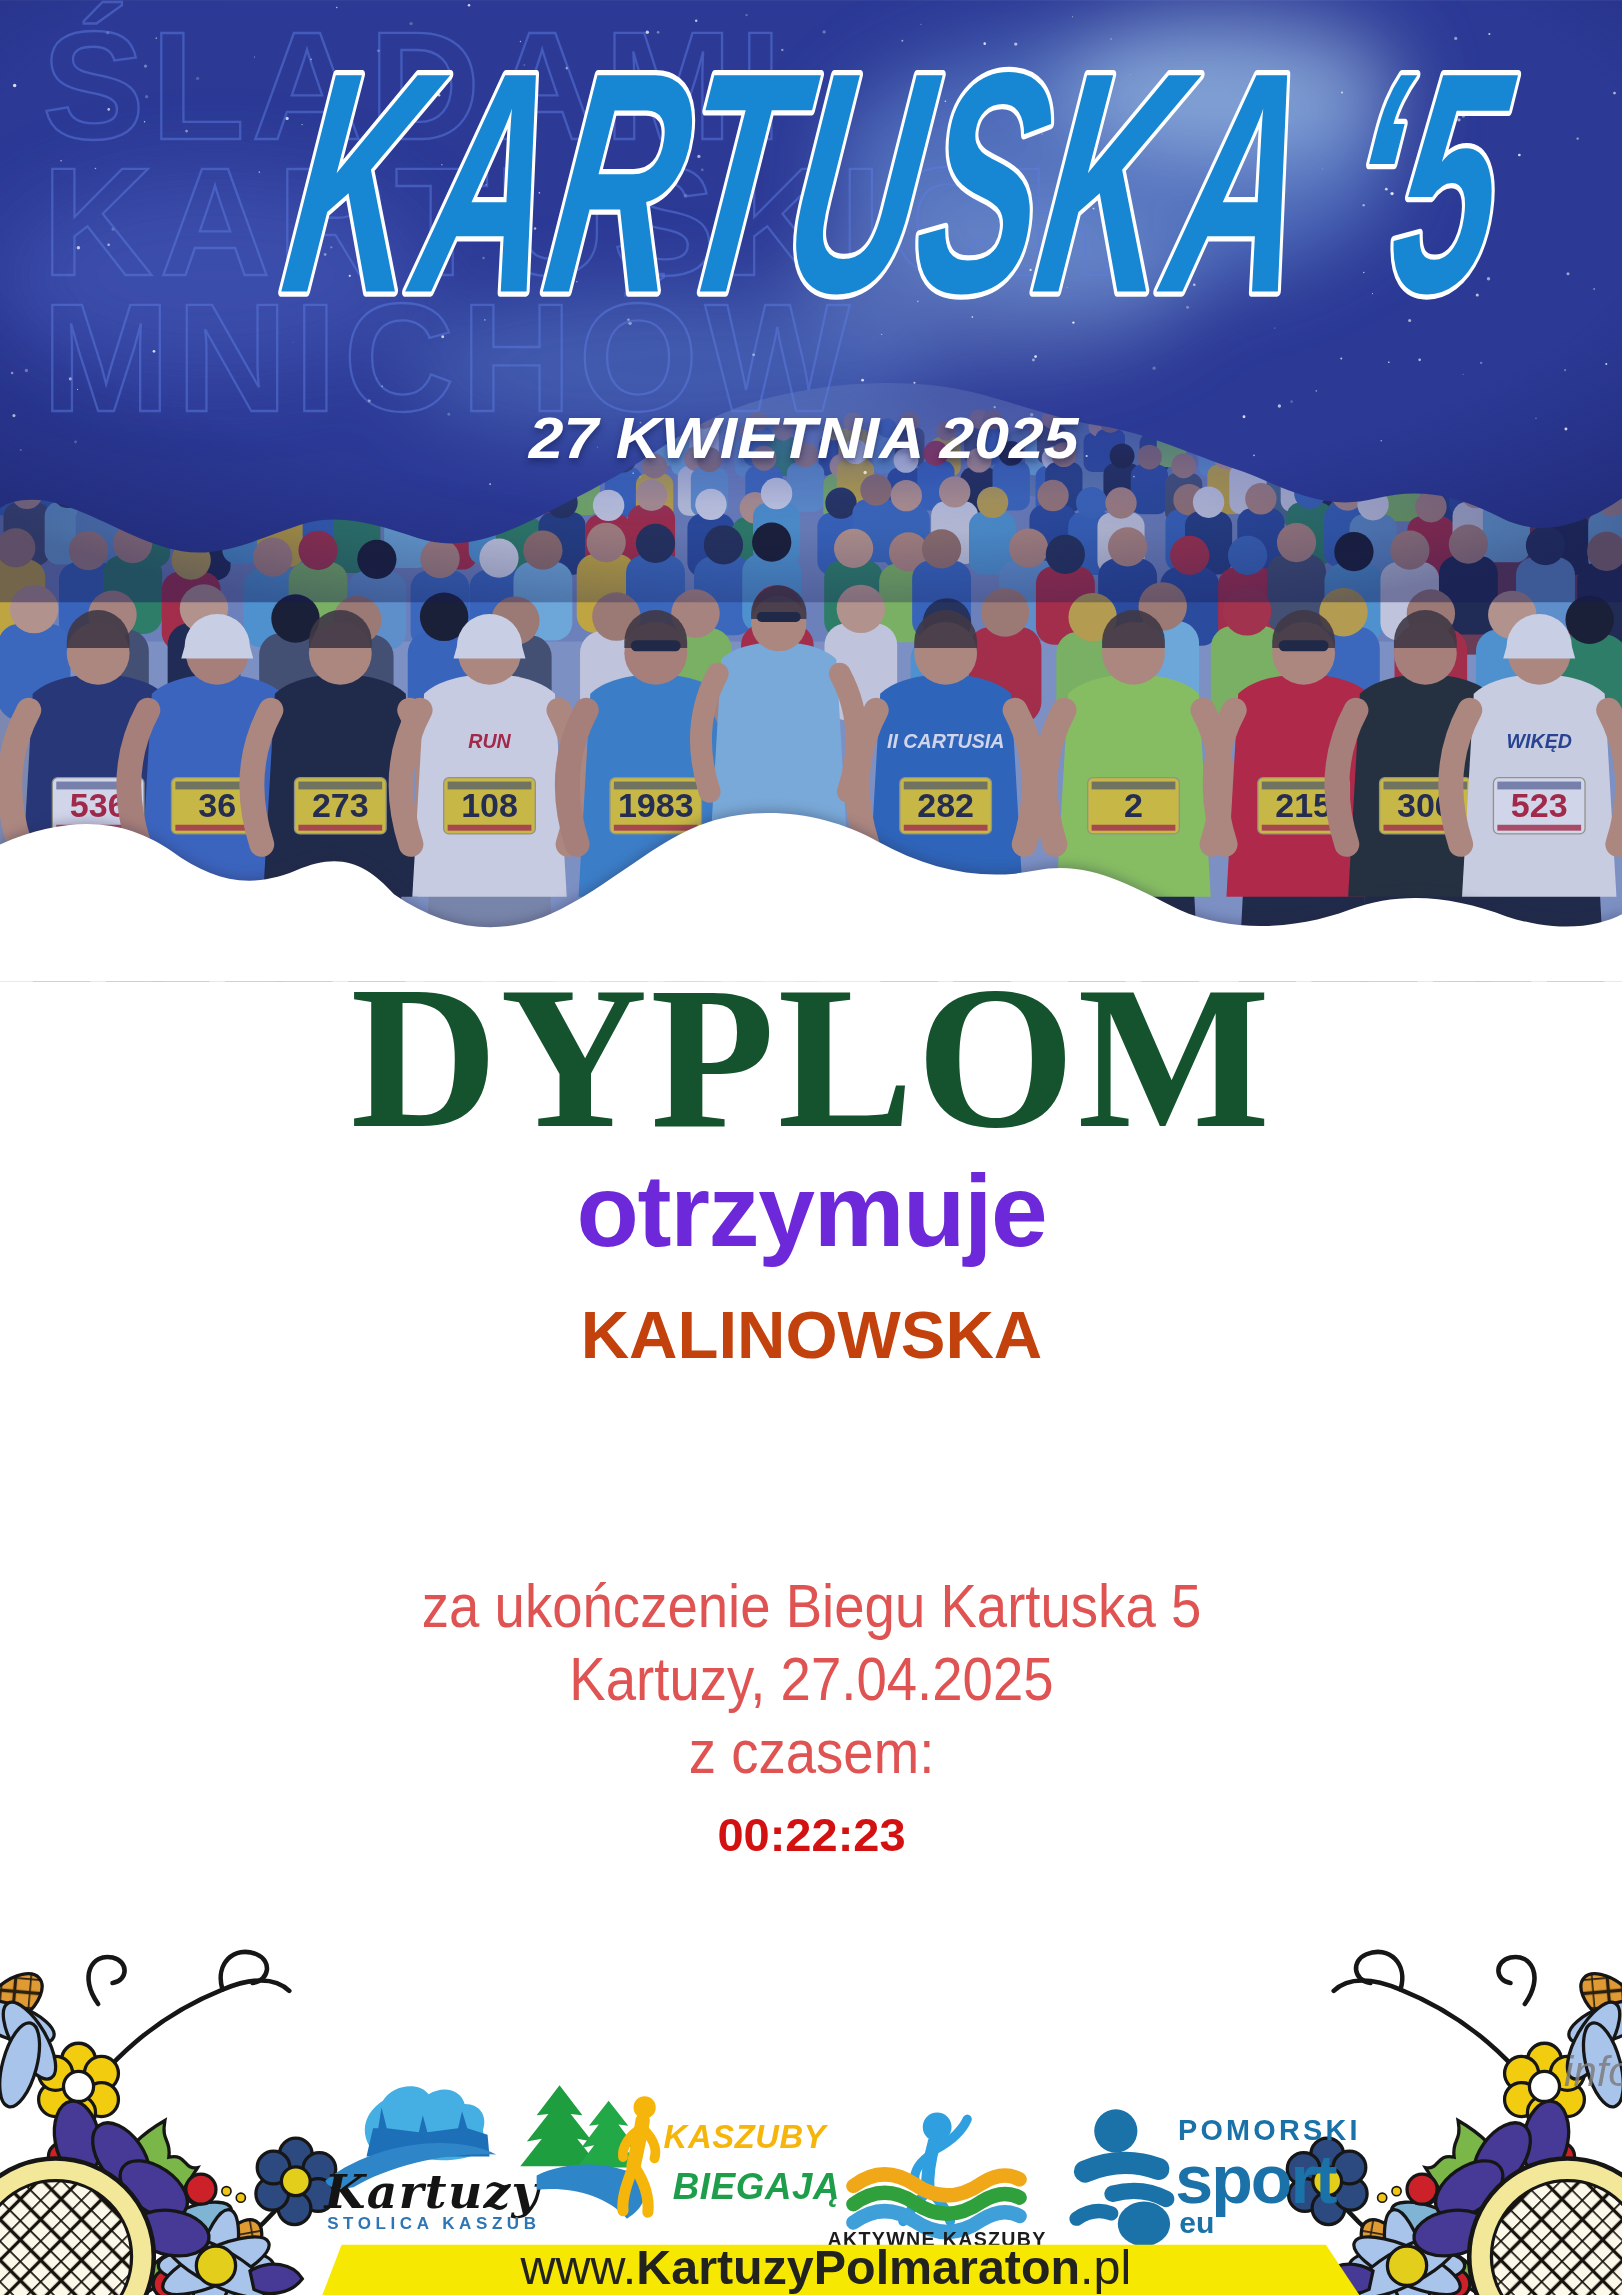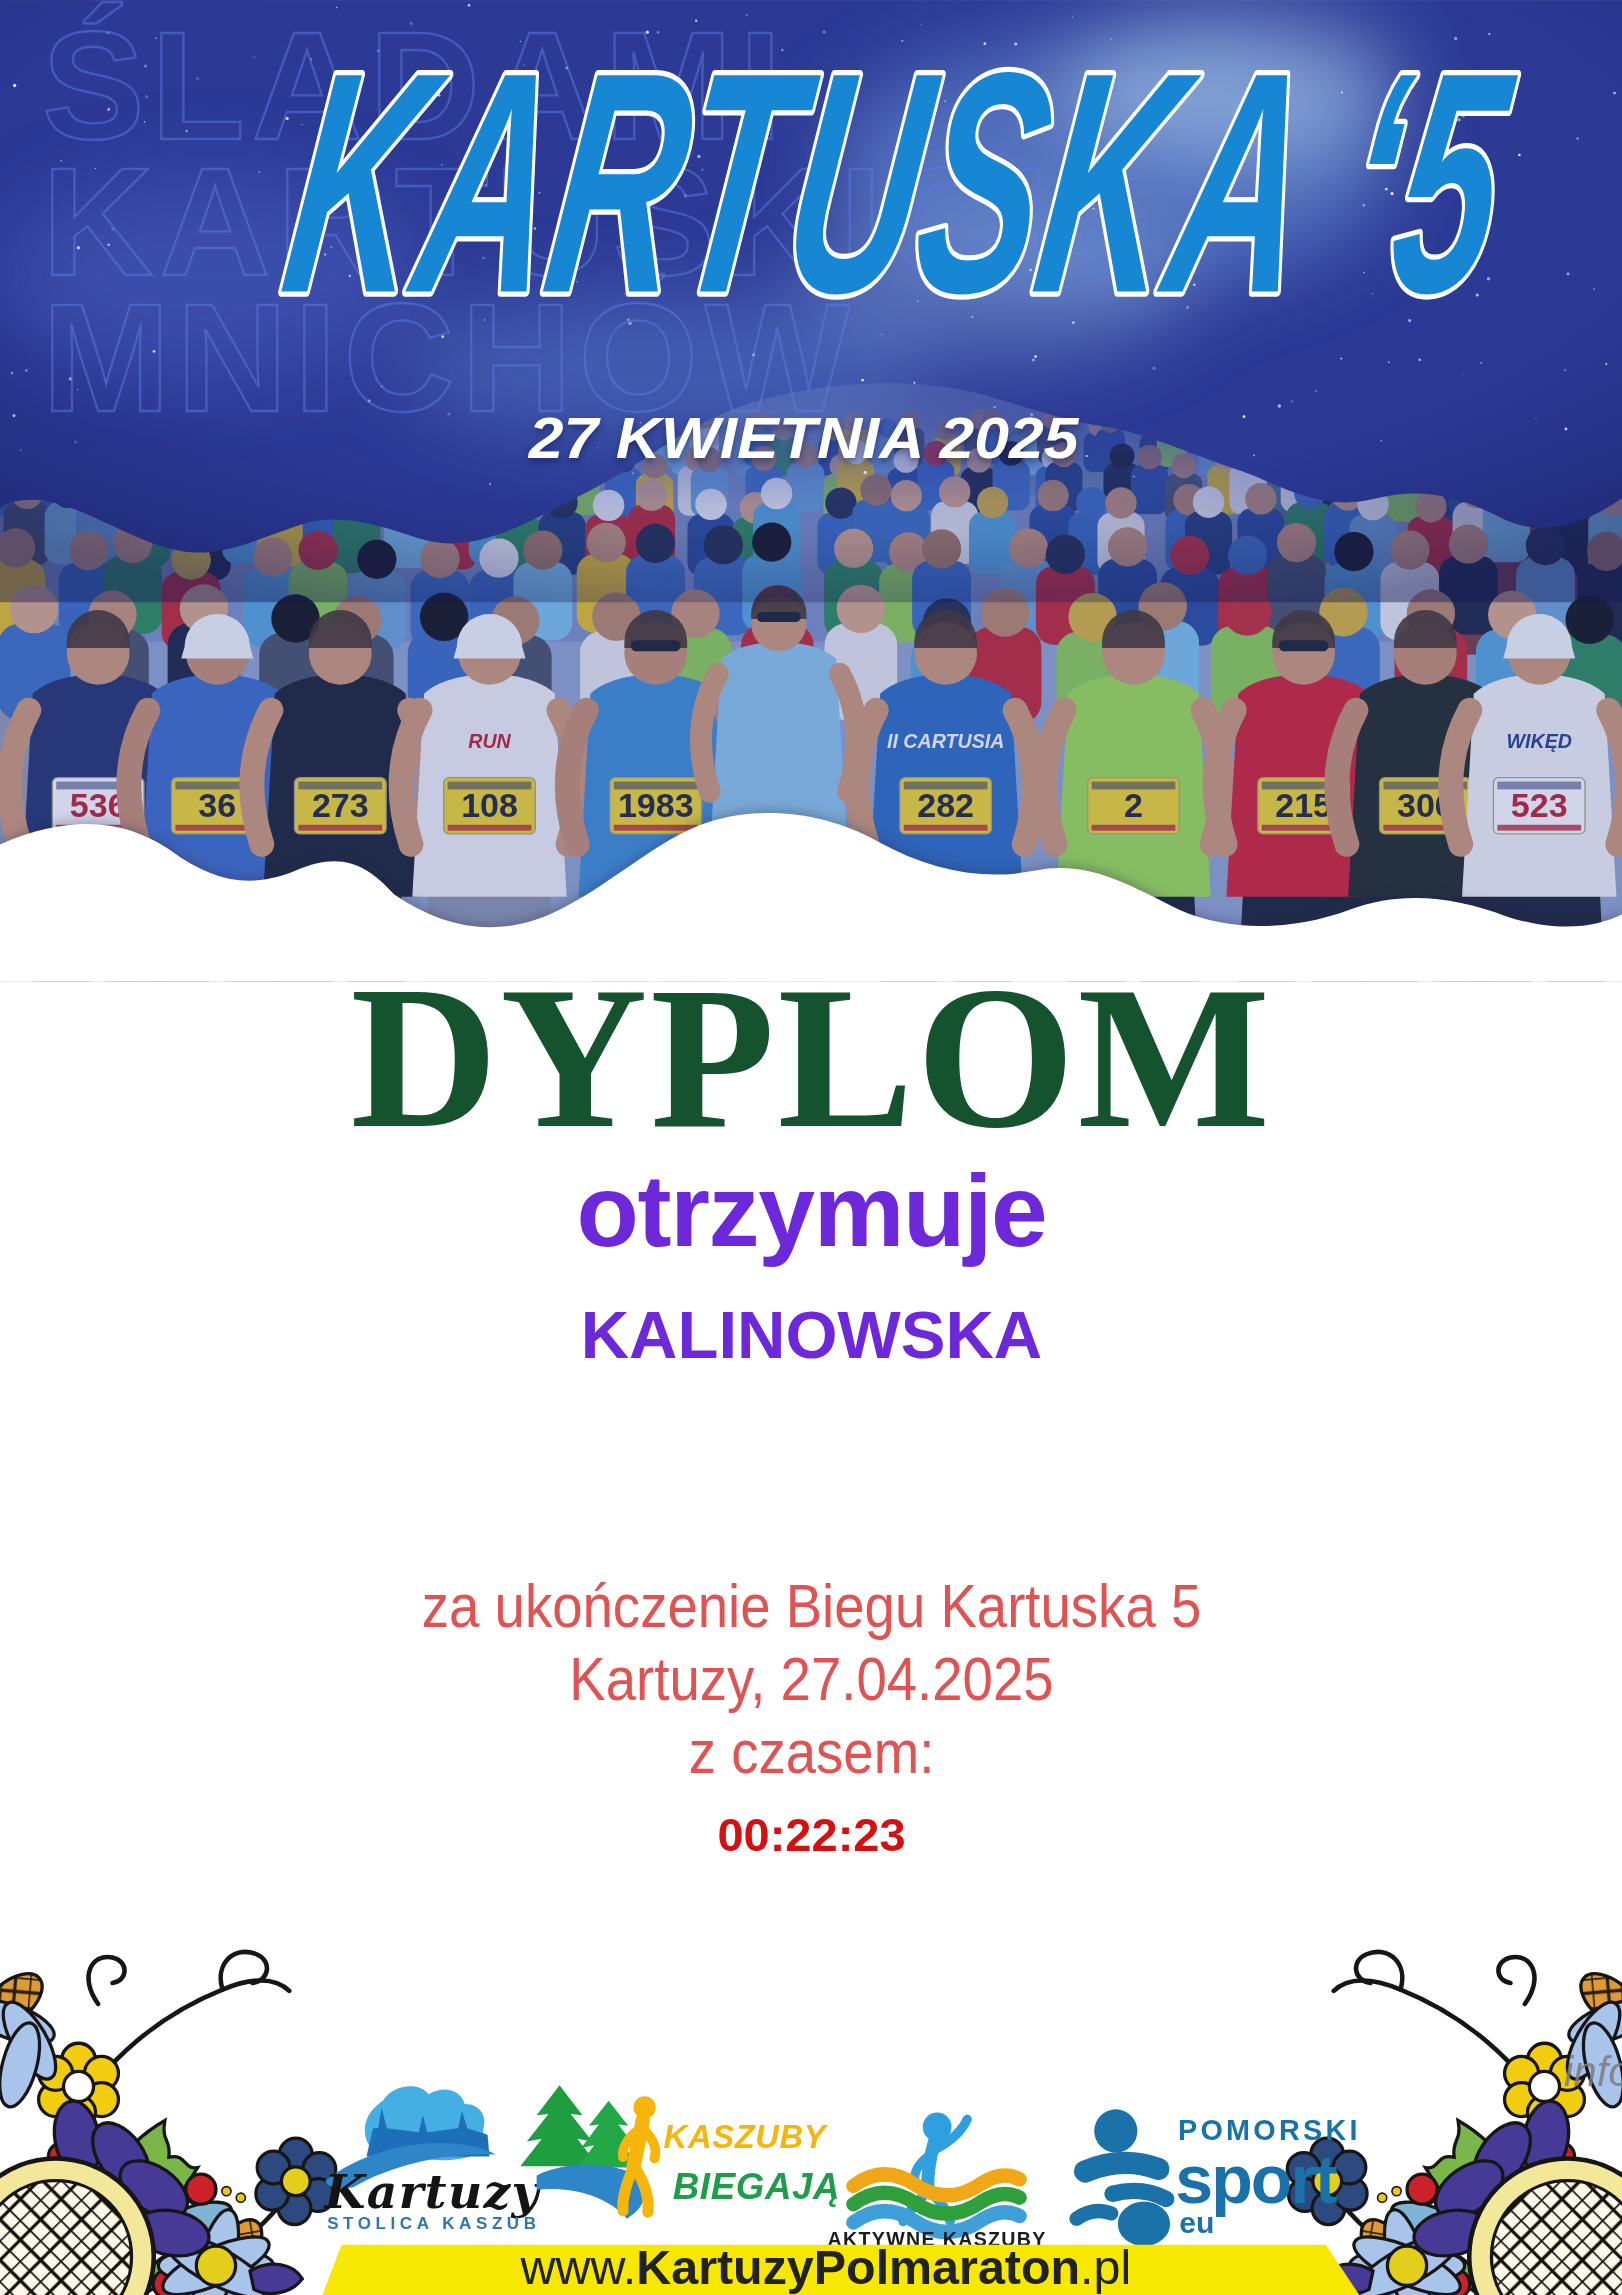--- a/index.html
+++ b/index.html
@@ -13,7 +13,7 @@
           font-size:204px;line-height:1;color:#14532d;letter-spacing:2.6px;}
   #otrzymuje{top:1160px;font-family:Liberation Sans, sans-serif;font-weight:700;
           font-size:102px;line-height:1;color:#6d28d9;letter-spacing:-1.3px;}
-  #names{top:1299px;font-weight:700;font-size:67px;line-height:1.06;color:#6d28d9;}
+  #names{top:1299px;font-weight:700;font-size:67px;line-height:1.06;color:#c2410c;}
   #body-lines{top:1569px;font-size:62px;line-height:73px;color:#e05353;
           transform:scaleX(0.88);transform-origin:50% 0;}
   #time{top:1807px;font-weight:700;font-size:47px;color:#d41111;}

